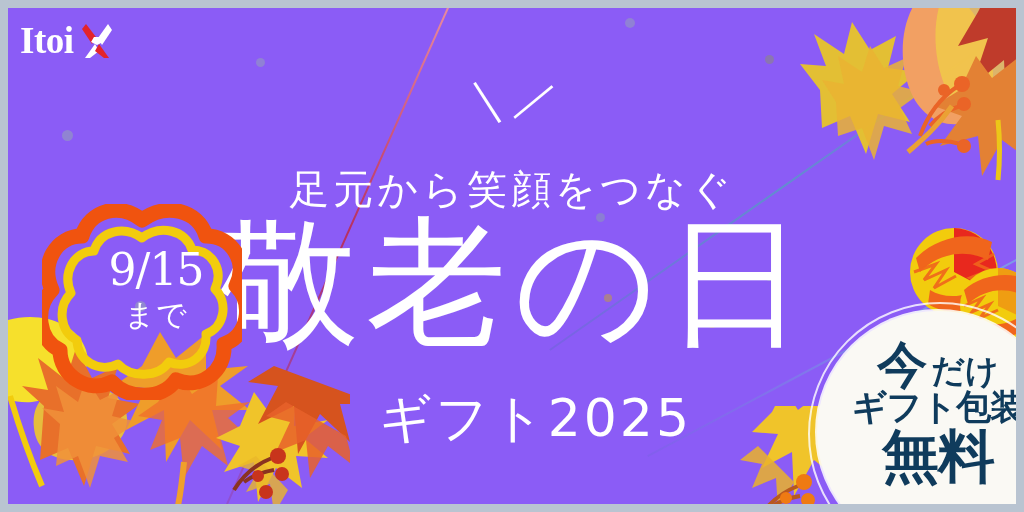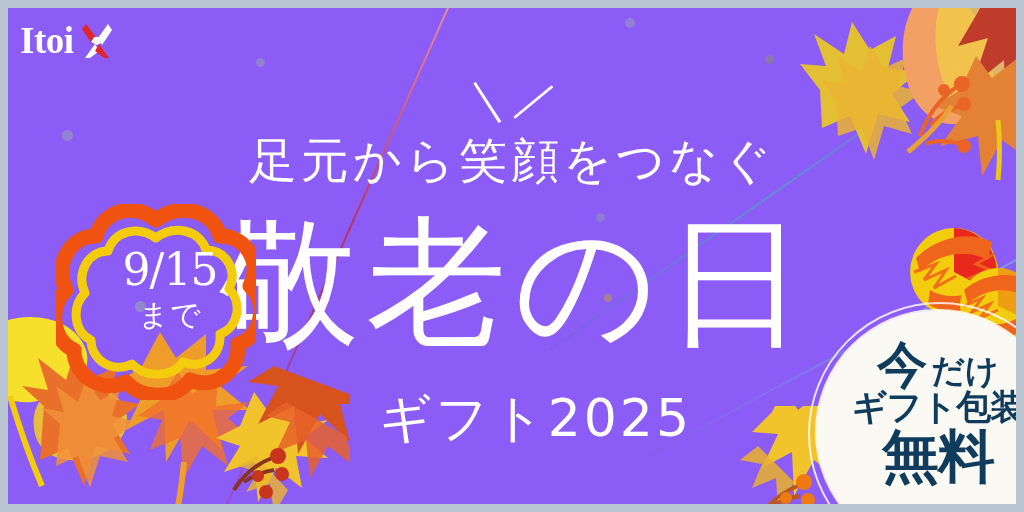--- a/index.html
+++ b/index.html
@@ -57,8 +57,8 @@
   .slash.l{transform:rotate(8deg);}
   .slash.r{transform:rotate(8deg);}
   .subline{
-    position:absolute;left:0;right:0;top:121px;
-    color:#fff;font-size:48px;font-weight:400;letter-spacing:4px;
+    position:absolute;left:0;right:0;top:154px;
+    color:#fff;font-size:40px;font-weight:400;letter-spacing:4px;
     font-family:"DejaVu Sans","Liberation Sans",sans-serif;
   }
   .title{

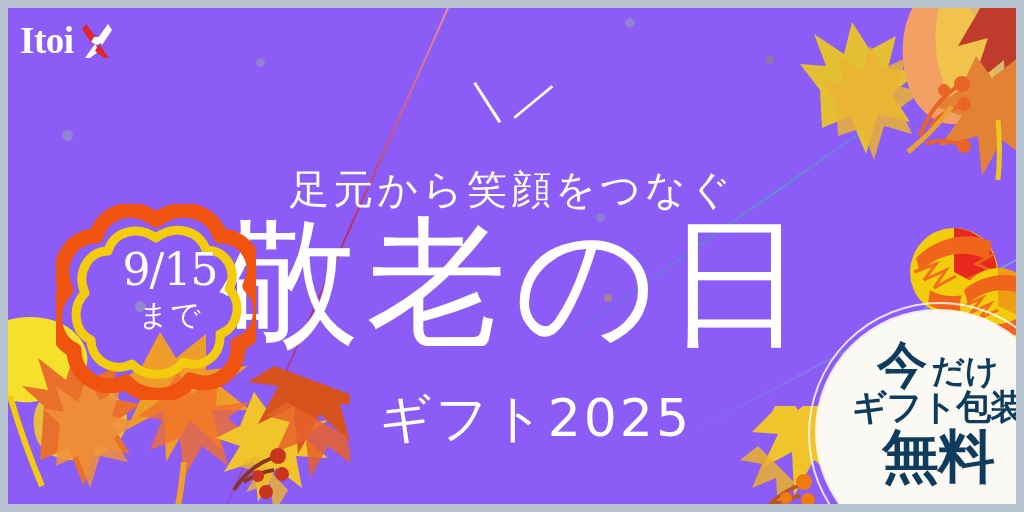--- a/index.html
+++ b/index.html
@@ -75,7 +75,7 @@
   }
   
   .flower{
-    position:absolute;left:48px;top:196px;width:228px;height:196px;
+    position:absolute;left:34px;top:196px;width:228px;height:196px;
   }
   .flower svg{display:block;}
   .flower-text{

